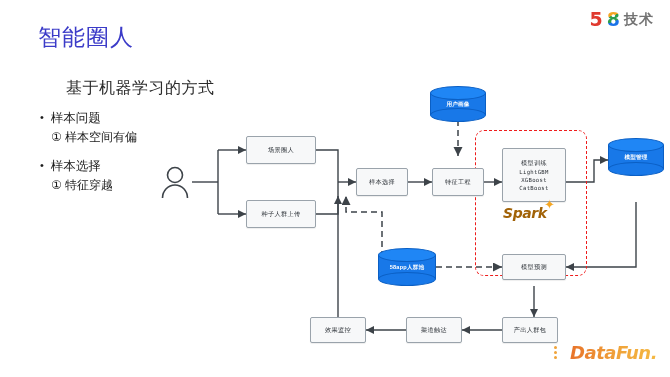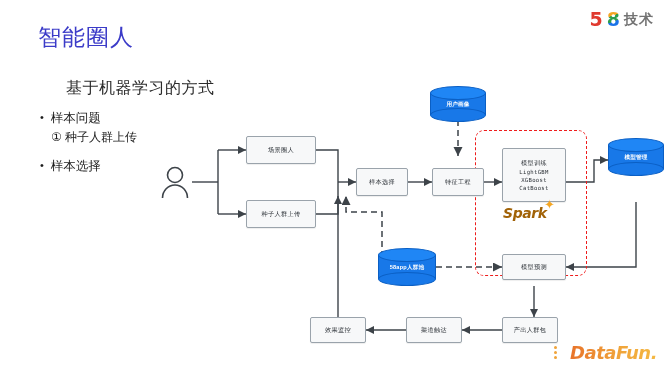--- a/index.html
+++ b/index.html
@@ -138,7 +138,7 @@
         <span class="b-dot">•</span>
         <span>样本问题</span>
       </div>
-      <div class="b-sub">① 种子人群上传</div>
+      <div class="b-sub">① 样本空间有偏</div>
     </div>
     <div class="bgroup">
       <div class="b-main">

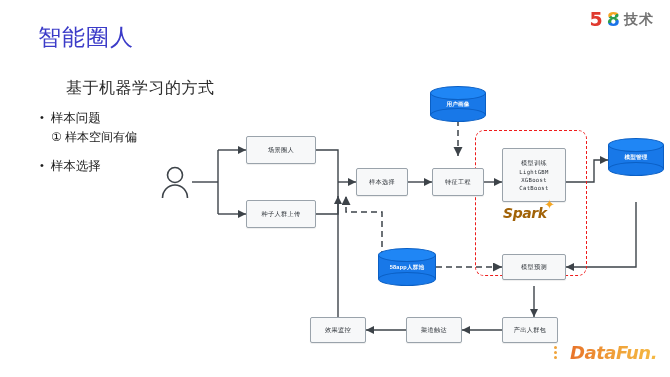--- a/index.html
+++ b/index.html
@@ -145,6 +145,7 @@
         <span class="b-dot">•</span>
         <span>样本选择</span>
       </div>
+      <div class="b-sub">① 特征穿越</div>
     </div>
   </div>
 

